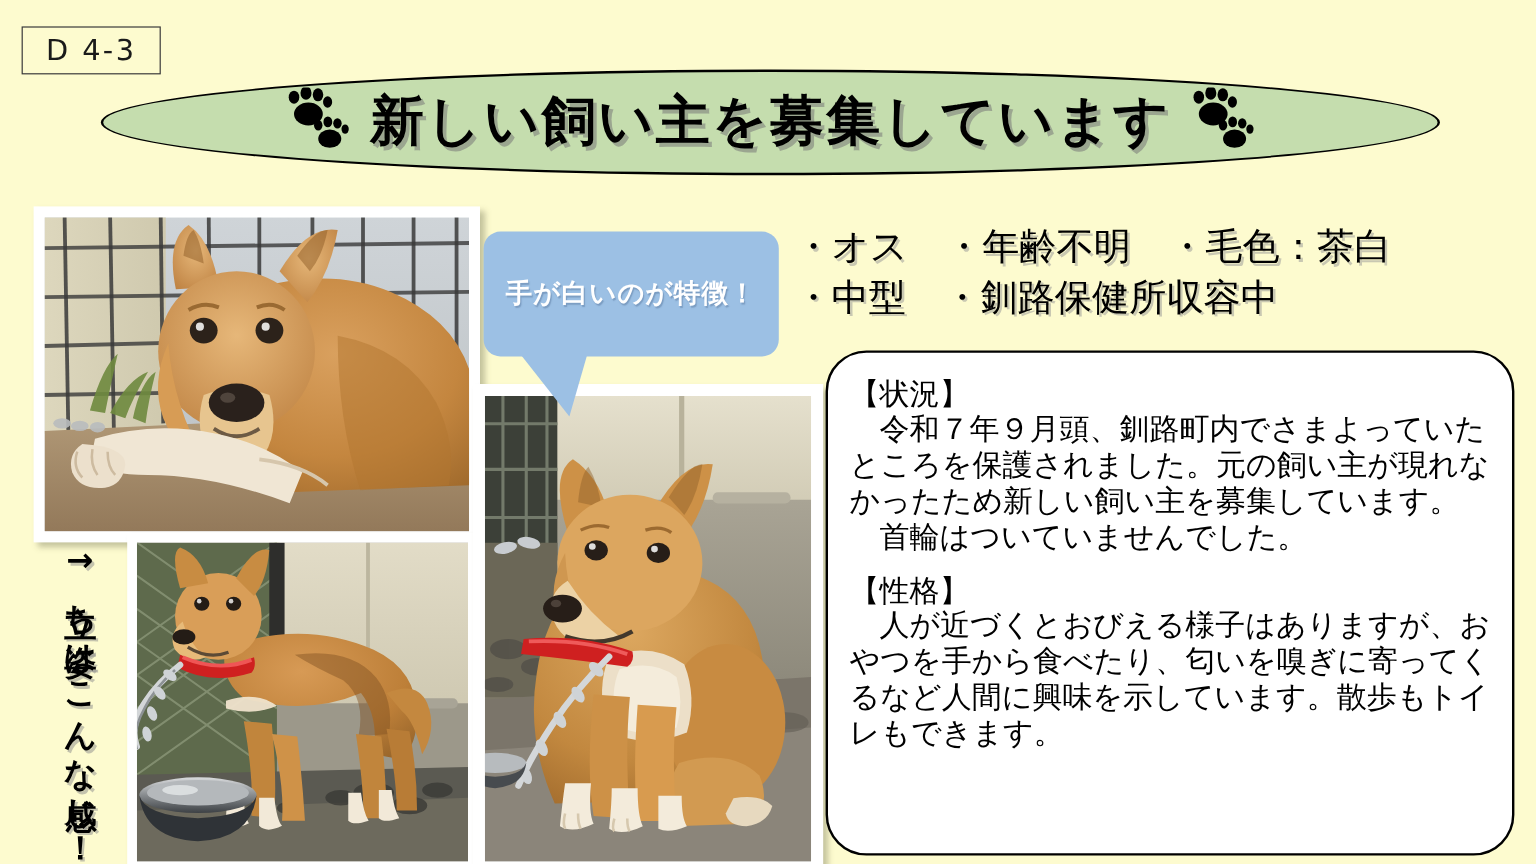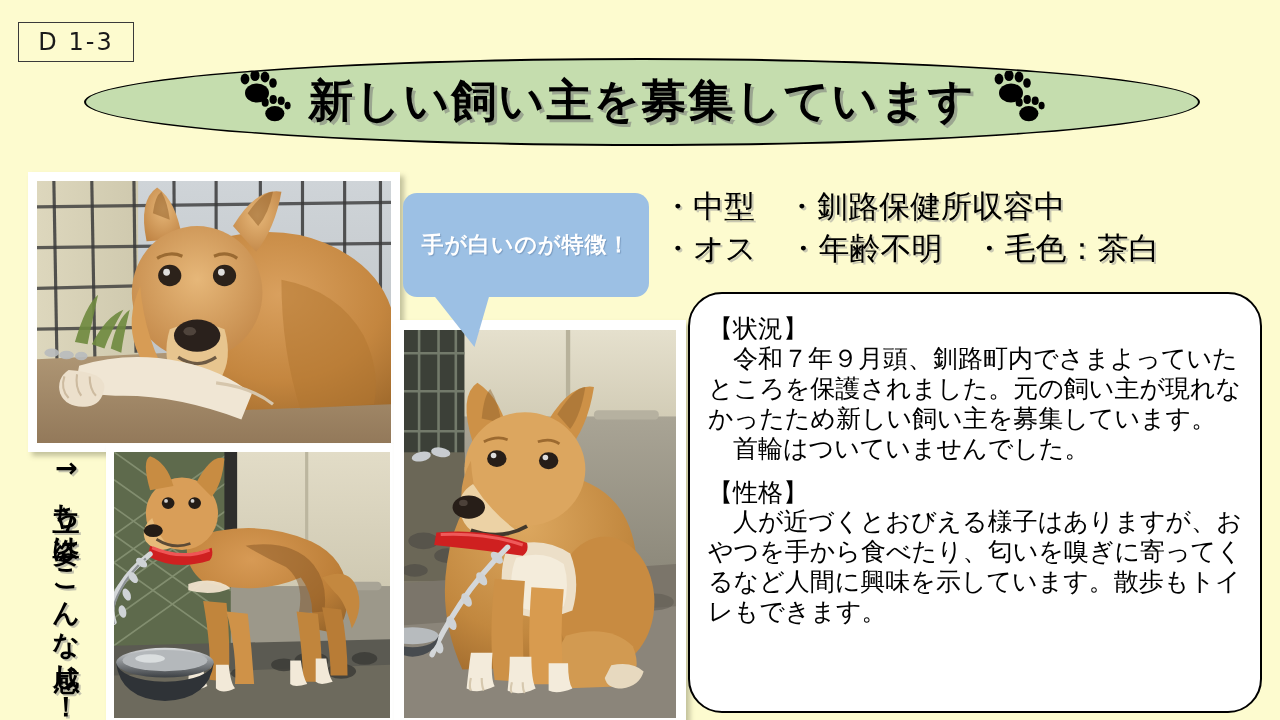--- a/index.html
+++ b/index.html
@@ -99,7 +99,7 @@
 
 <div class="stage">
 
-  <div id="slide-code">D 1-3</div>
+  <div id="slide-code">D 4-3</div>
 
   <div id="title-banner">
     <div id="title-inner">

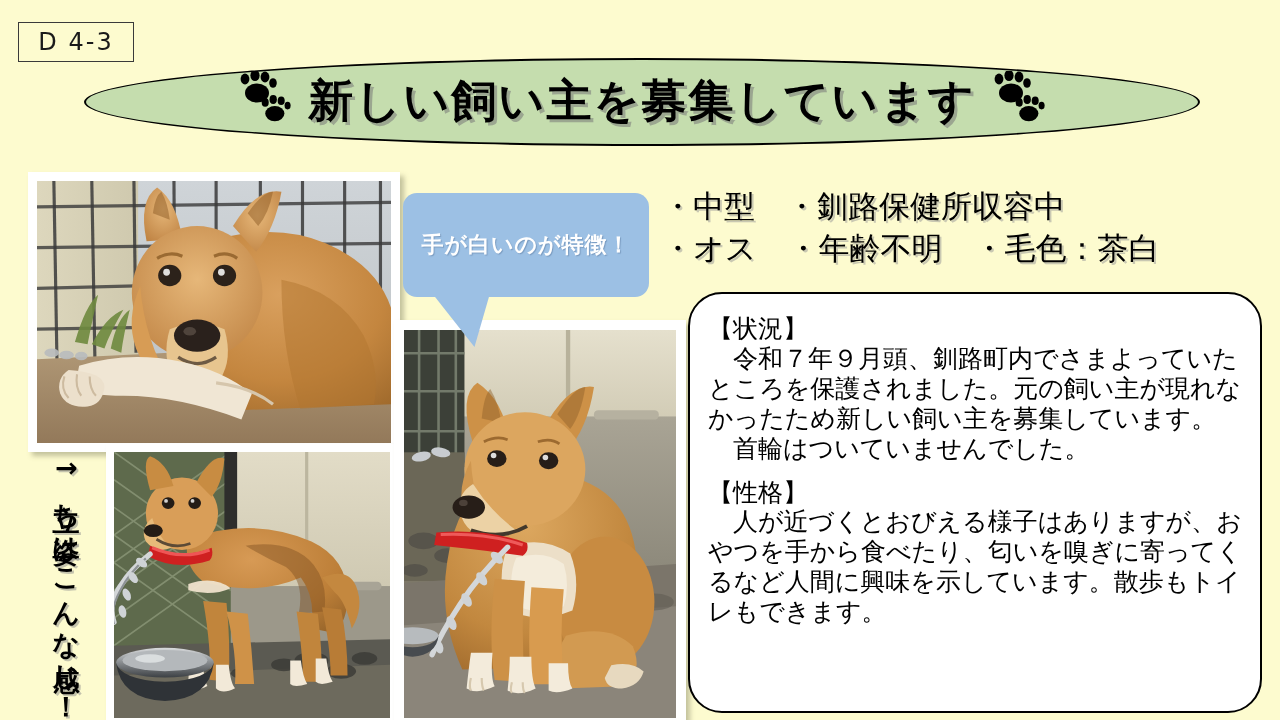--- a/index.html
+++ b/index.html
@@ -26,7 +26,7 @@
     background:#c5ddae;border:2px solid #000;border-radius:50%/50%;
     display:flex;align-items:center;justify-content:center;
   }
-  #title-inner{display:flex;gap:14px;transform:translateY(-1px);}
+  #title-inner{display:flex;align-items:center;gap:14px;transform:translateY(-1px);}
   .title-text{
     font-family:"DejaVu Sans","Liberation Sans",sans-serif;
     font-weight:bold;font-size:45px;color:#000;

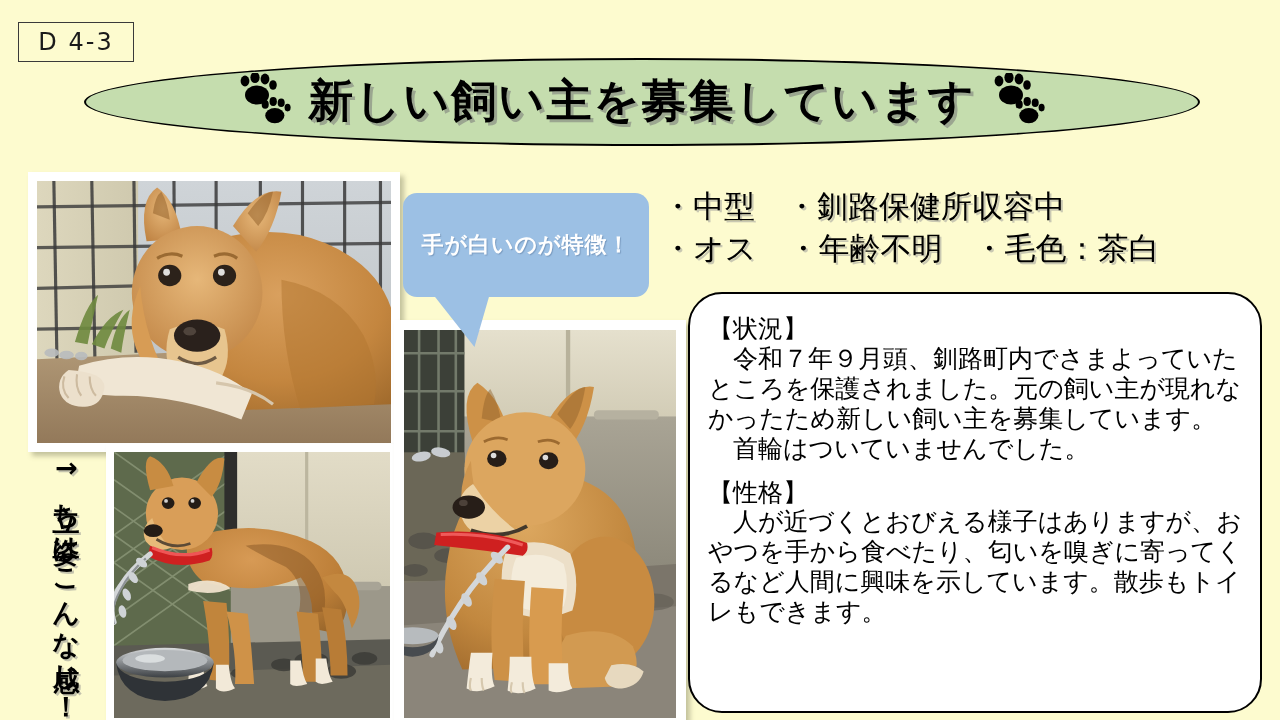--- a/index.html
+++ b/index.html
@@ -456,8 +456,8 @@
   <div id="vertical-caption">→立ち姿はこんな感じ！</div>
 
   <div id="attributes">
+    <div class="attr-line">・オス　・年齢不明　・毛色：茶白</div>
     <div class="attr-line">・中型　・釧路保健所収容中</div>
-    <div class="attr-line">・オス　・年齢不明　・毛色：茶白</div>
   </div>
 
   <div id="desc-box">

